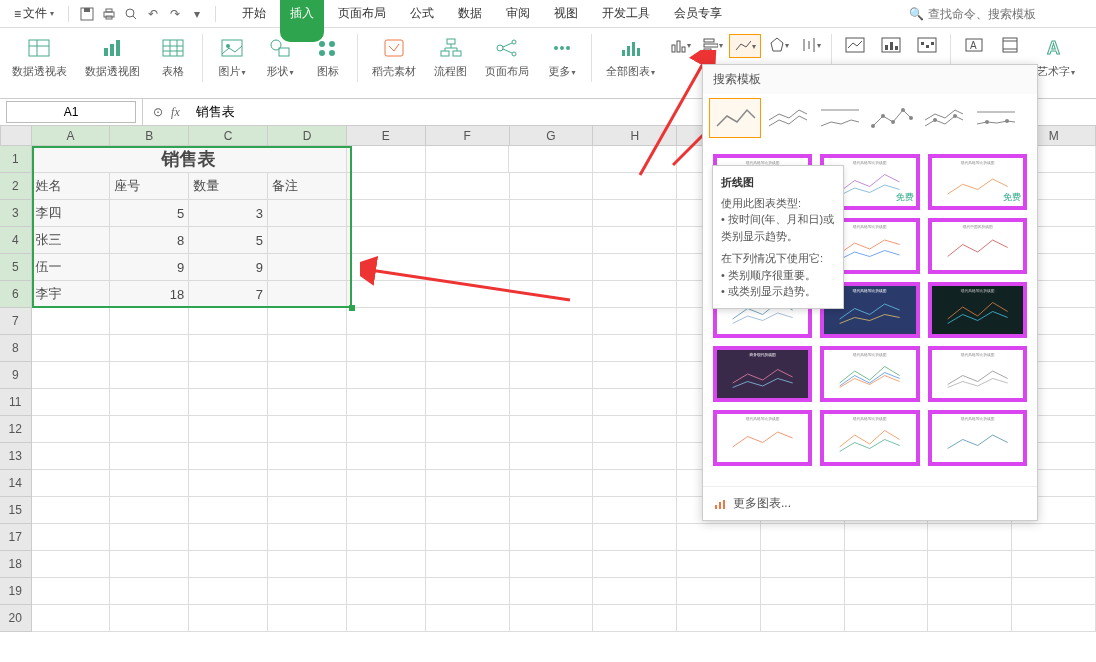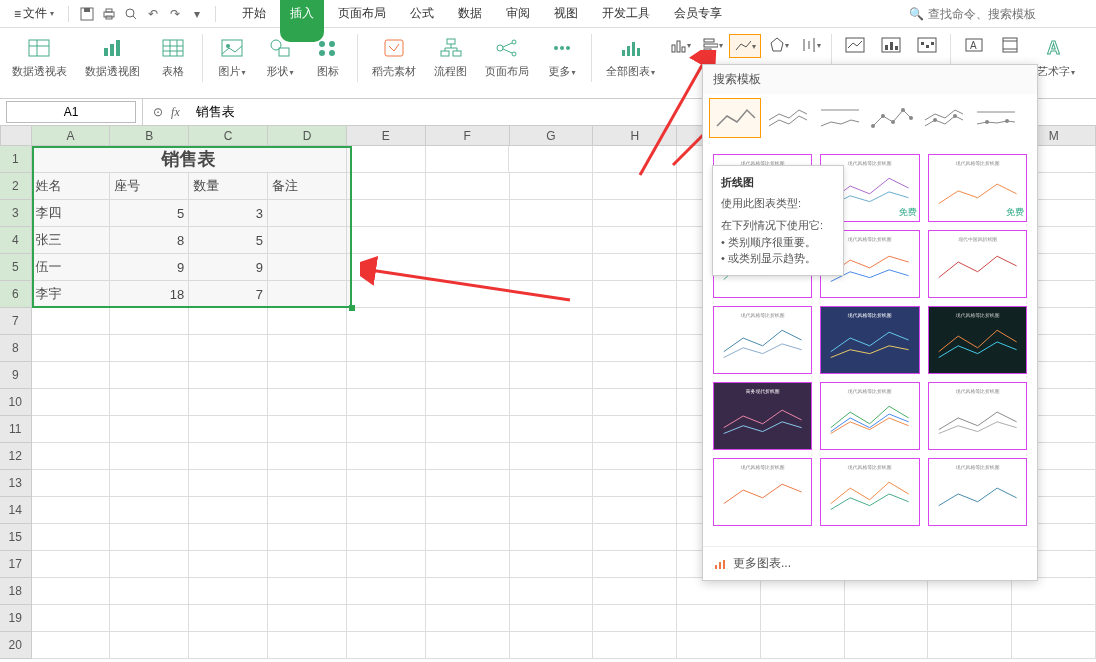--- a/index.html
+++ b/index.html
@@ -63,7 +63,7 @@
 .basic-th { width: 52px; height: 40px; border: 1px solid transparent; display: flex; align-items: center; justify-content: center; cursor: pointer; }
 .basic-th.hover { border: 1px solid #f90; background: #fff8ee; }
 .template-grid { display: grid; grid-template-columns: repeat(3, 1fr); gap: 8px 8px; padding: 6px 10px 20px 10px; max-height: 440px; overflow: hidden; }
-.tpl { height: 68px; border: 1px solid #d946ef; position: relative; background: #fff; cursor: pointer; overflow: hidden; }
+.tpl { height: 56px; border: 4px solid #d946ef; position: relative; background: #fff; cursor: pointer; overflow: hidden; }
 .tpl .free-tag { position: absolute; right: 2px; bottom: 2px; font-size: 9px; color: #3a8; }
 .tpl.dark { background: #2a3a6a; }
 .tpl.dark2 { background: #122; }

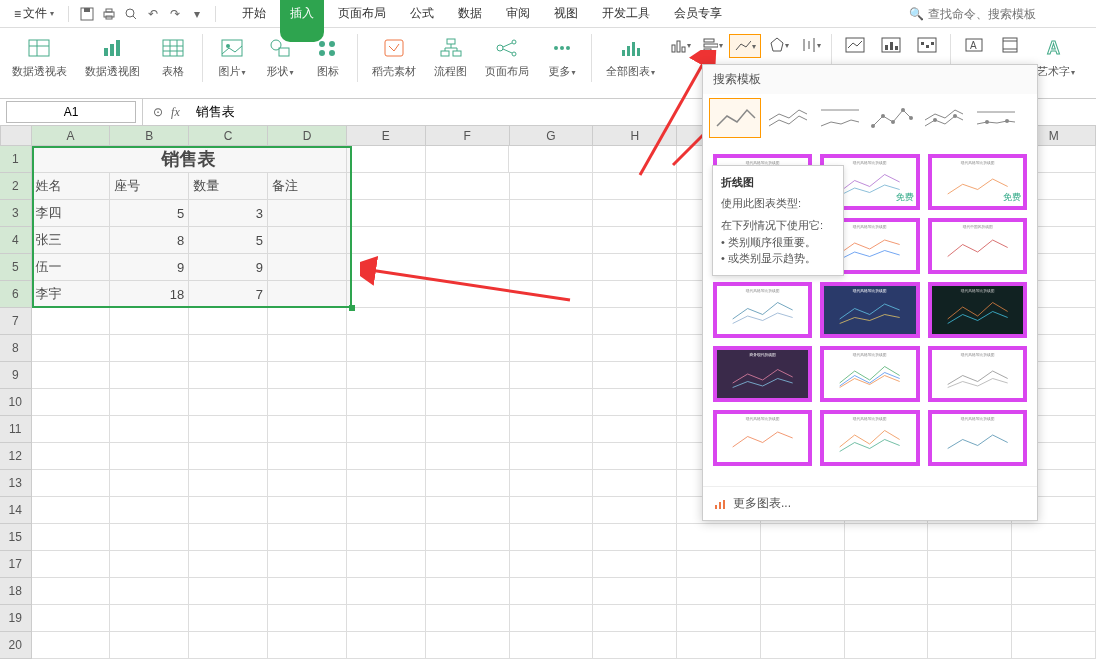--- a/index.html
+++ b/index.html
@@ -874,6 +874,7 @@
 <div class="tooltip">
   <div class="tt-title">折线图</div>
   <div>使用此图表类型:</div>
+  <div>• 按时间(年、月和日)或类别显示趋势。</div>
   <div style="height:6px"></div>
   <div>在下列情况下使用它:</div>
   <div>• 类别顺序很重要。</div>

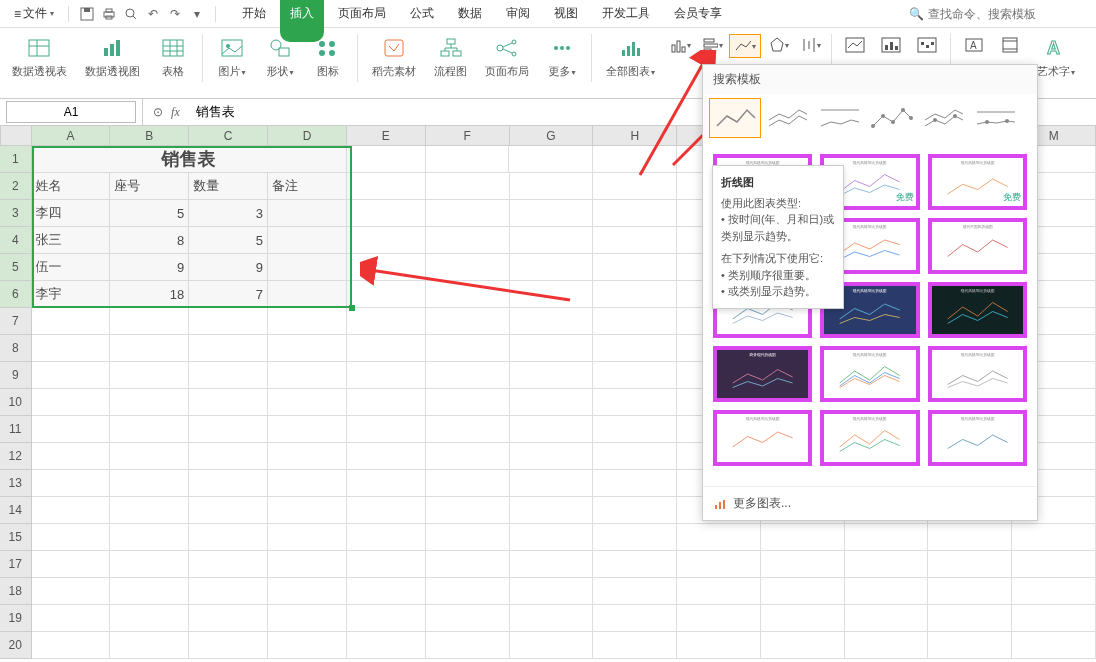--- a/index.html
+++ b/index.html
@@ -518,22 +518,6 @@
         <div class="cell" style="width: 85px;"></div>
       </div>
       <div class="row">
-        <div class="rowh">10</div>
-        <div class="cell" style="width: 80px;"></div>
-        <div class="cell" style="width: 80px;"></div>
-        <div class="cell" style="width: 80px;"></div>
-        <div class="cell" style="width: 80px;"></div>
-        <div class="cell" style="width: 80px;"></div>
-        <div class="cell" style="width: 85px;"></div>
-        <div class="cell" style="width: 85px;"></div>
-        <div class="cell" style="width: 85px;"></div>
-        <div class="cell" style="width: 85px;"></div>
-        <div class="cell" style="width: 85px;"></div>
-        <div class="cell" style="width: 85px;"></div>
-        <div class="cell" style="width: 85px;"></div>
-        <div class="cell" style="width: 85px;"></div>
-      </div>
-      <div class="row">
         <div class="rowh">11</div>
         <div class="cell" style="width: 80px;"></div>
         <div class="cell" style="width: 80px;"></div>

